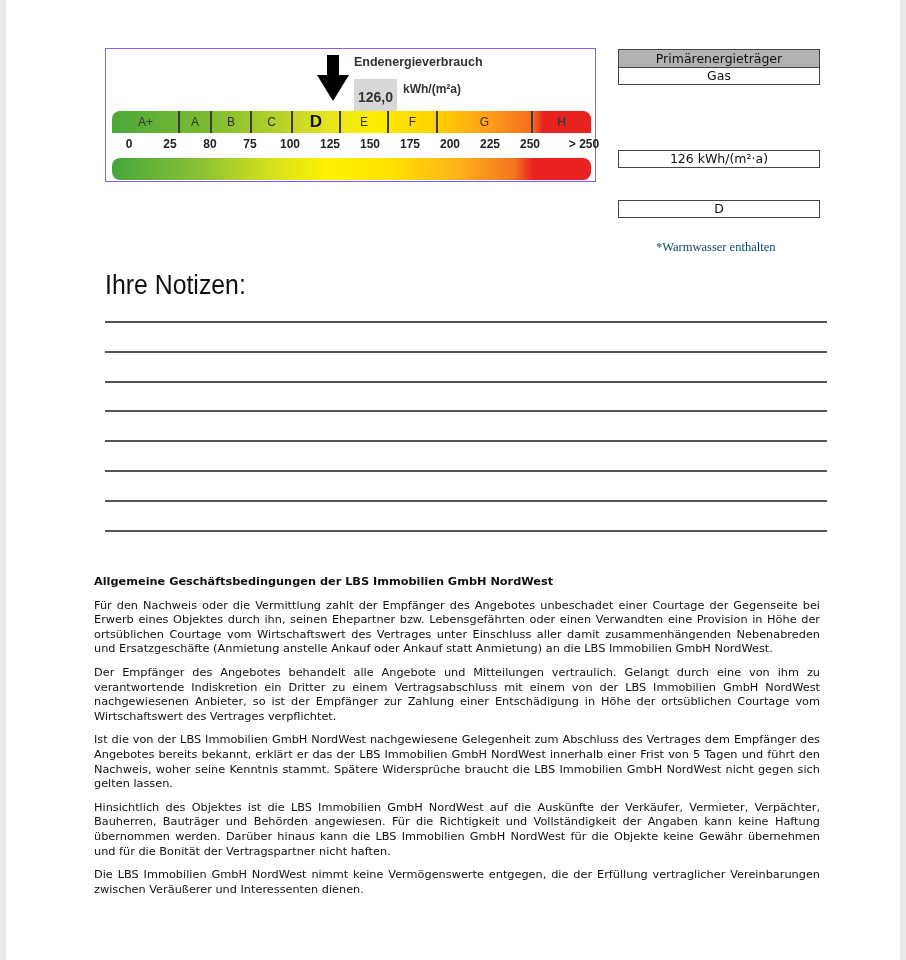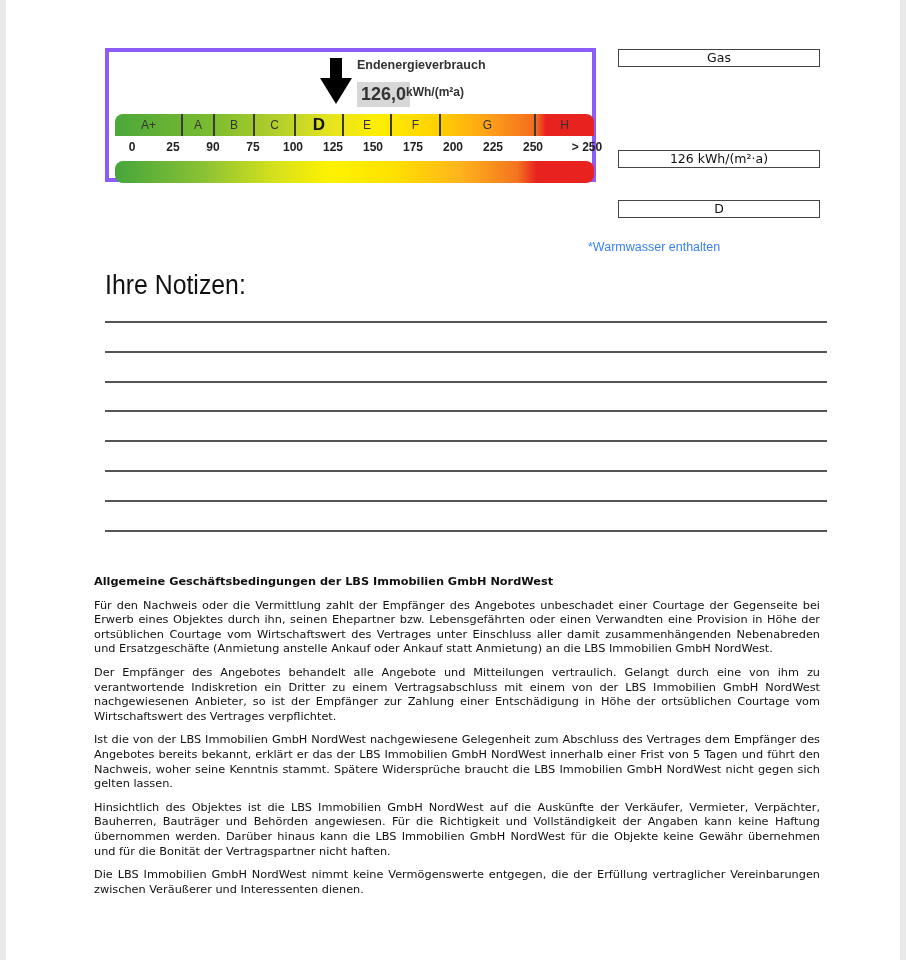--- a/index.html
+++ b/index.html
@@ -16,7 +16,7 @@
     
     .scale-box {
       position: absolute; left: 99px; top: 48px; width: 491px; height: 134px;
-      border: 4px solid #8b5cf6; background: #fff; box-sizing: border-box;
+      border: 1px solid #8b5cf6; background: #fff; box-sizing: border-box;
     }
     .arrow {
       position: absolute; left: 211px; top: 6px; width: 32px; height: 46px;

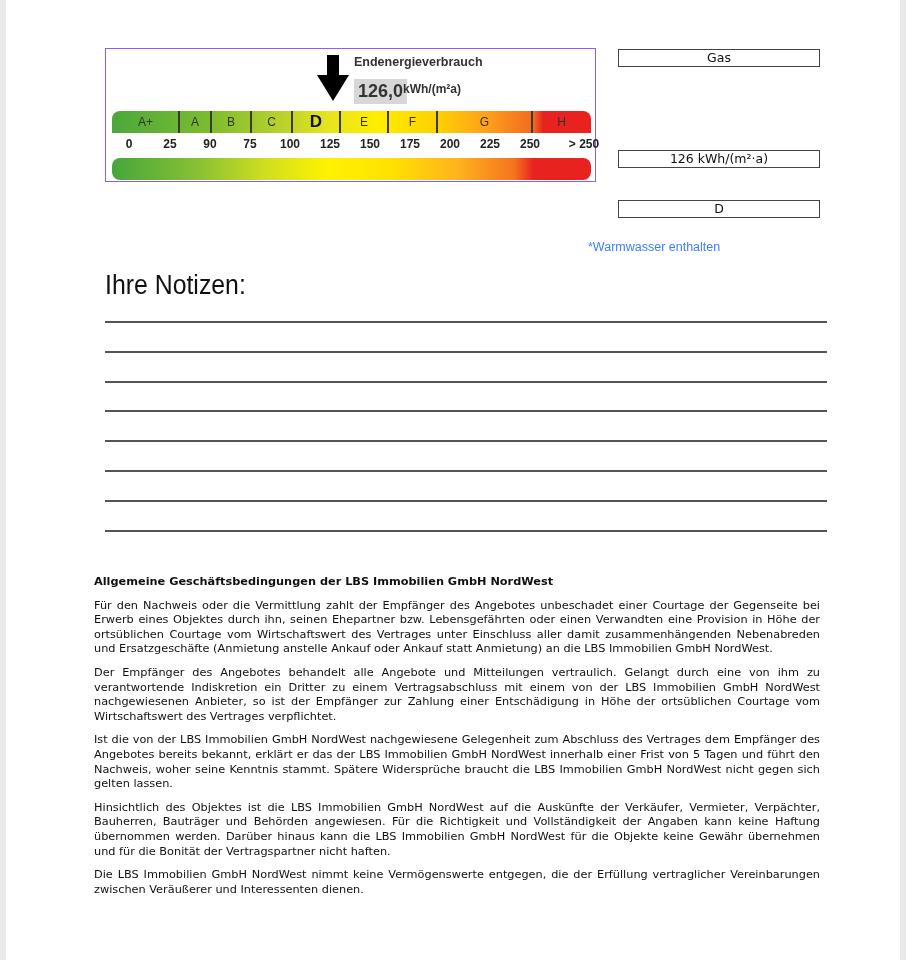--- a/index.html
+++ b/index.html
@@ -147,6 +147,7 @@
   </div>
 
   <div class="info" style="top:49px;">
+    <div class="info-head">Primärenergieträger</div>
     <div class="info-val">Gas</div>
   </div>
   <div class="info" style="top:150px;">

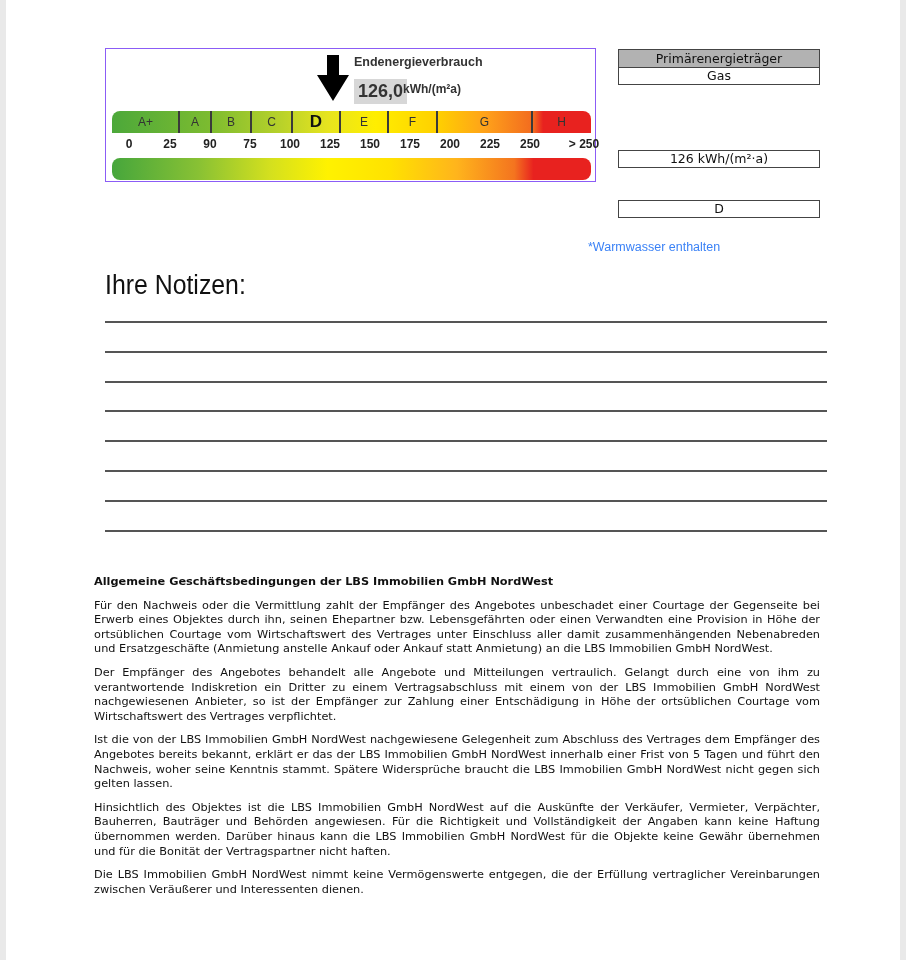--- a/index.html
+++ b/index.html
@@ -26,9 +26,9 @@
       font-family: "Liberation Sans", sans-serif; font-size: 12.5px; font-weight: bold; color: #333;
     }
     .value-box {
-      position: absolute; left: 248px; top: 30px; padding: 2px 4px;
+      position: absolute; left: 248px; top: 30px; padding: 10px 4px;
       background: #d7d7d7;
-      font-family: "Liberation Sans", sans-serif; font-size: 18px; font-weight: bold; color: #333;
+      font-family: "Liberation Sans", sans-serif; font-size: 14px; font-weight: bold; color: #333;
     }
     .unit-label {
       position: absolute; left: 297px; top: 33px;

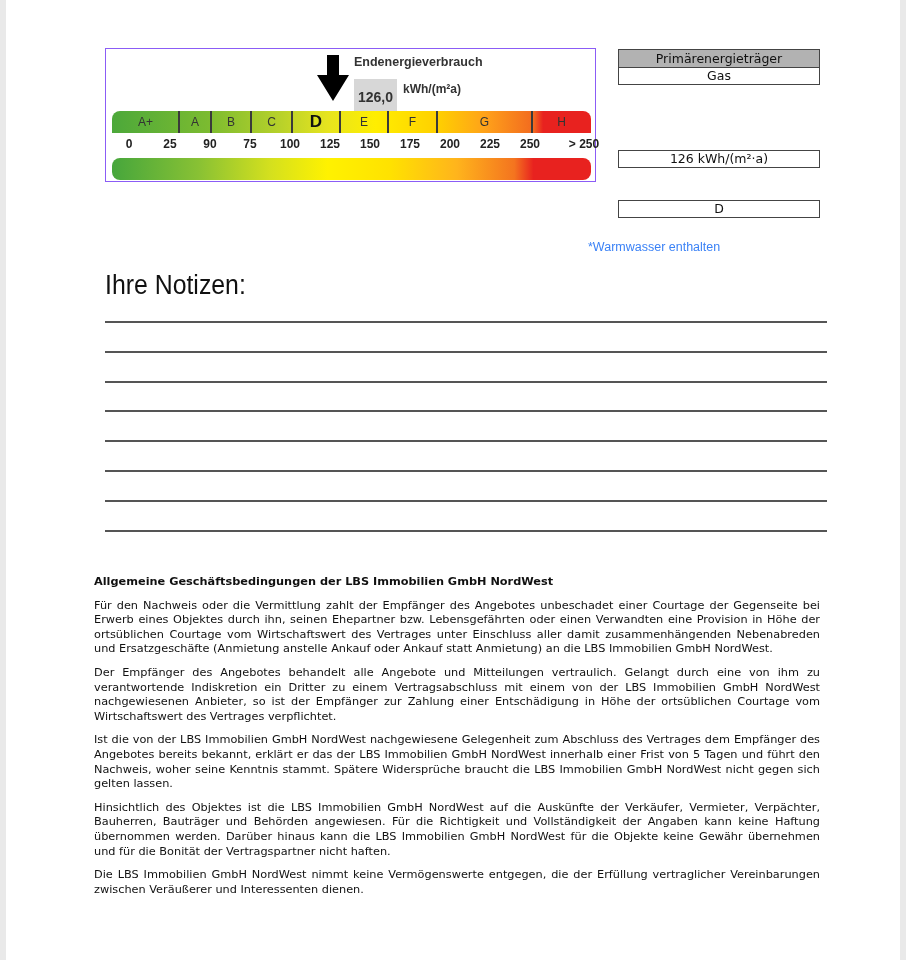--- a/index.html
+++ b/index.html
@@ -132,7 +132,7 @@
     <div class="tick-row" id="tick-row">
         <span class="tick" style="left: 17px;">0</span>
         <span class="tick" style="left: 58px;">25</span>
-        <span class="tick" style="left: 98px;">90</span>
+        <span class="tick" style="left: 98px;">80</span>
         <span class="tick" style="left: 138px;">75</span>
         <span class="tick" style="left: 178px;">100</span>
         <span class="tick" style="left: 218px;">125</span>

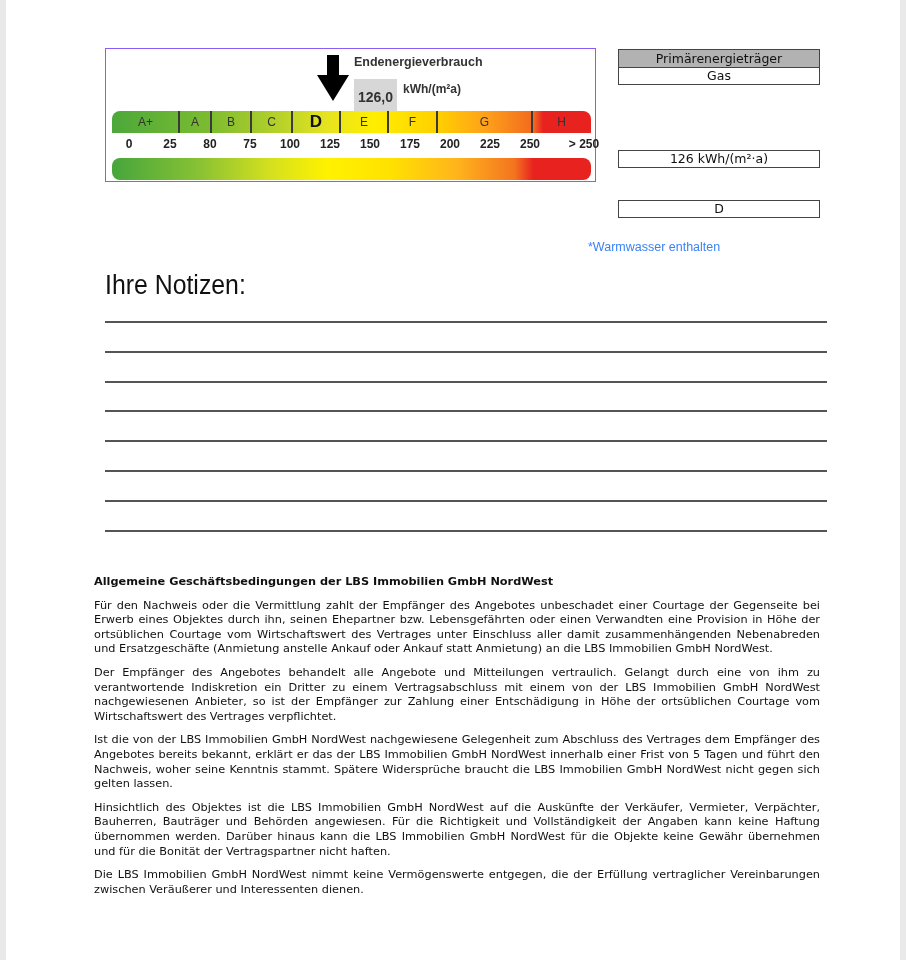--- a/index.html
+++ b/index.html
@@ -77,8 +77,8 @@
       height: 16px; line-height: 16px;
     }
     .footnote {
-      position: absolute; left: 582px; top: 240px;
-      font-family: Liberation Sans, sans-serif; font-size: 12.5px; color: #3b82f6;
+      position: absolute; left: 650px; top: 240px;
+      font-family: Liberation Serif, serif; font-size: 12.5px; color: #0c4a6e;
     }
     
     .notes-title {

